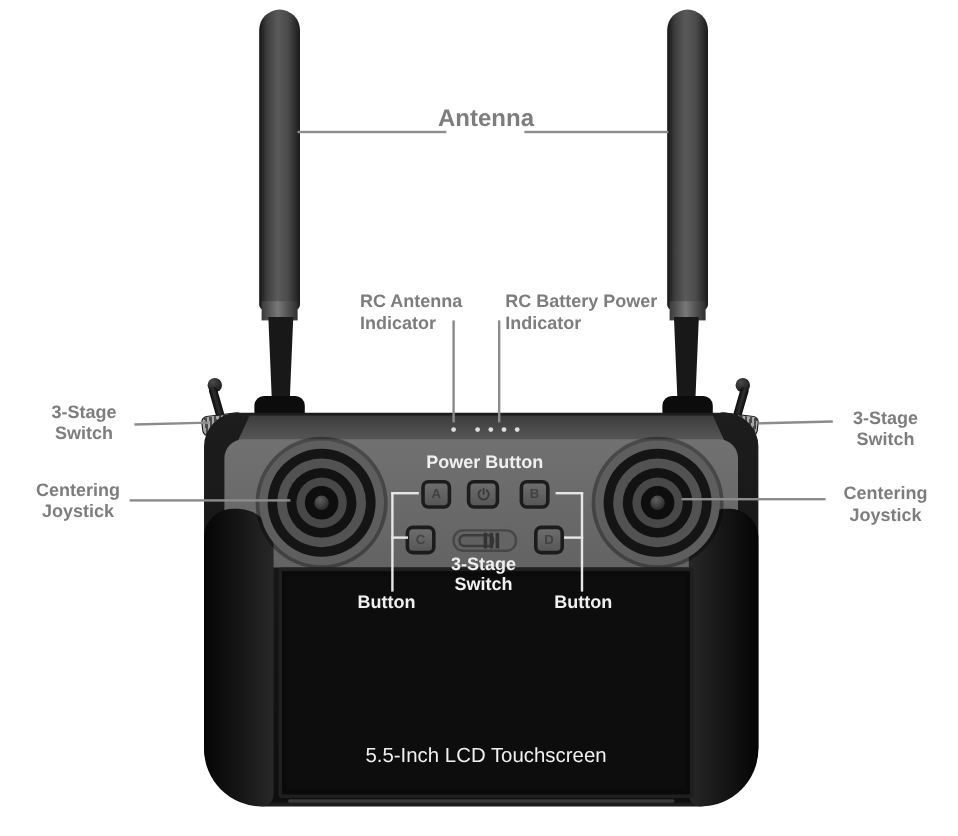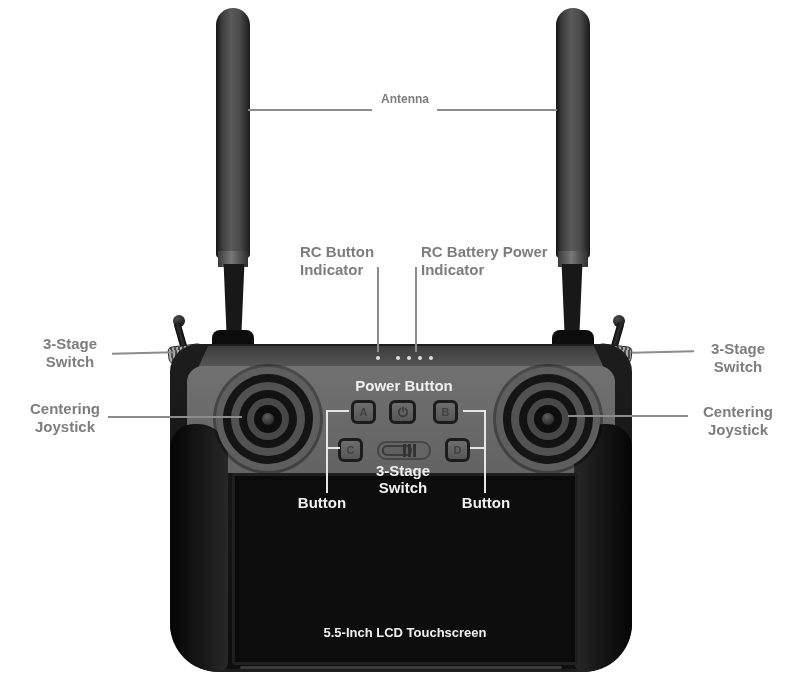--- a/index.html
+++ b/index.html
@@ -13,7 +13,7 @@
     font-size:15px;line-height:18px;text-align:center;white-space:nowrap;
   }
   .callout.left-align{text-align:left;}
-  .callout.big{font-size:12px;}
+  .callout.big{font-size:20px;}
   .callout.on-device{color:var(--label-white,#f0f0f0);}
   
   .hline{position:absolute;height:2px;background:var(--callout-line-gray,#8c8c8c);}

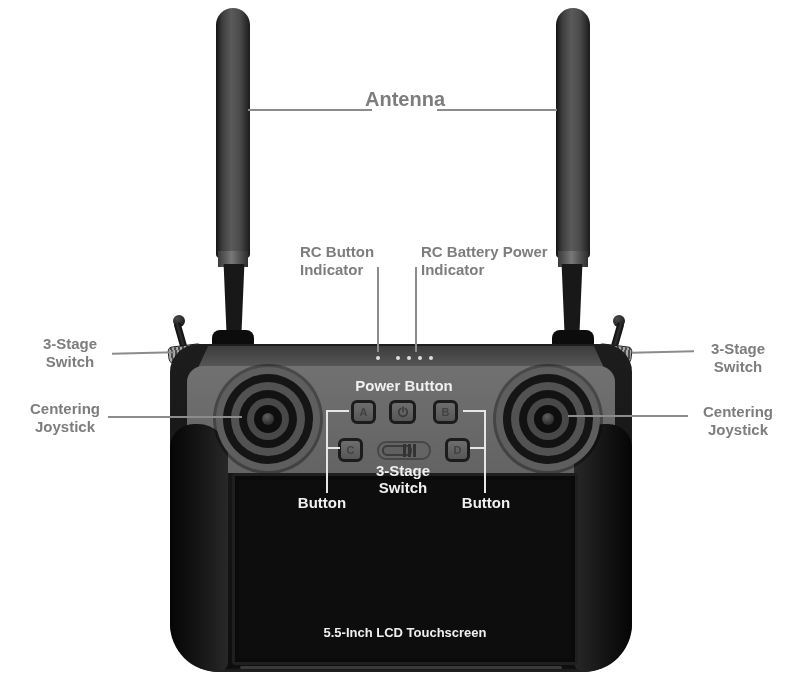--- a/index.html
+++ b/index.html
@@ -215,7 +215,7 @@
   <div class="callout big" style="left:345px;top:90px;width:120px;">Antenna</div>
 
   <div class="callout left-align" style="left:300px;top:243px;">
-    <div>RC Button</div>
+    <div>RC Antenna</div>
     <div>Indicator</div>
   </div>
 

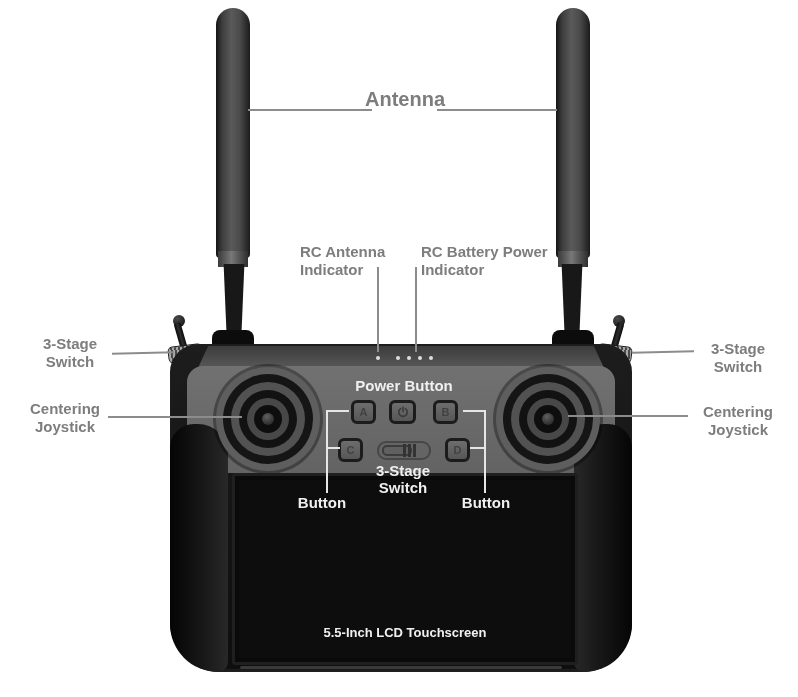--- a/index.html
+++ b/index.html
@@ -96,7 +96,7 @@
   #display{position:absolute;inset:4px;background:#0d0d0d;}
   #screen-label{
     position:absolute;left:0;right:0;bottom:22px;text-align:center;
-    color:var(--label-white,#f0f0f0);font-weight:bold;font-size:13px;
+    color:var(--label-white,#f0f0f0);font-weight:normal;font-size:17px;
   }
   #chin{position:absolute;left:70px;top:322px;width:322px;height:3px;background:#3a3a3a;border-radius:2px;}
 </style>

